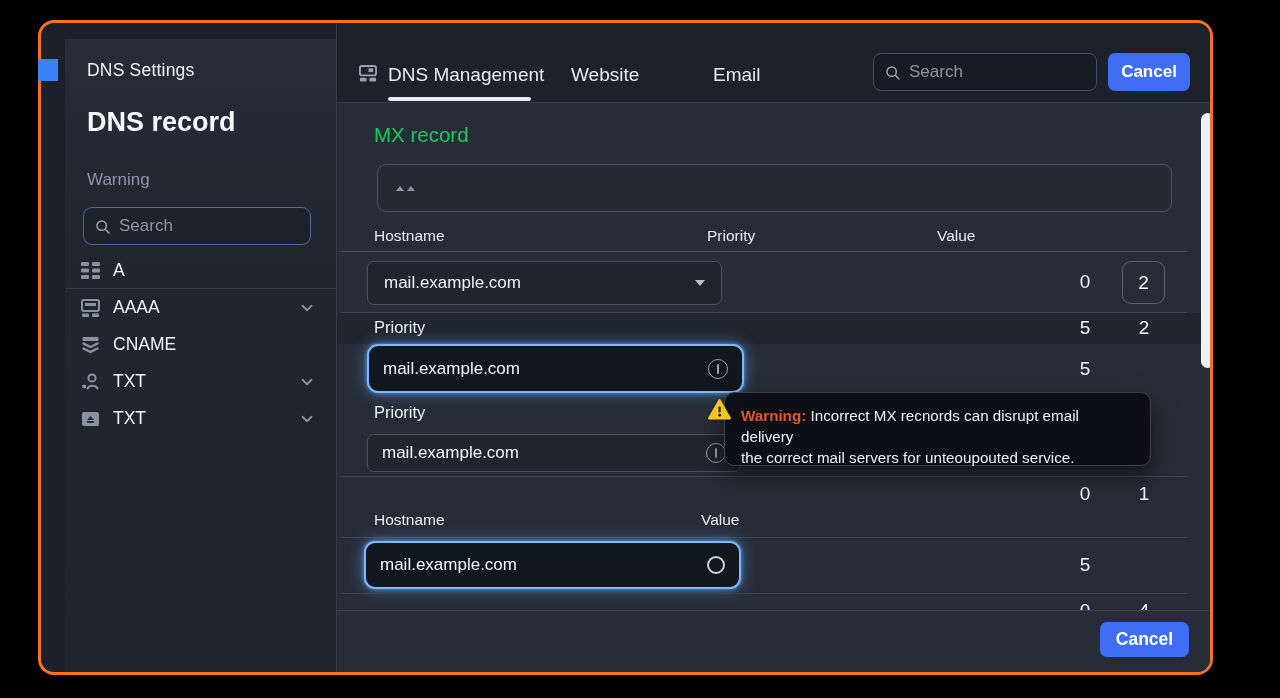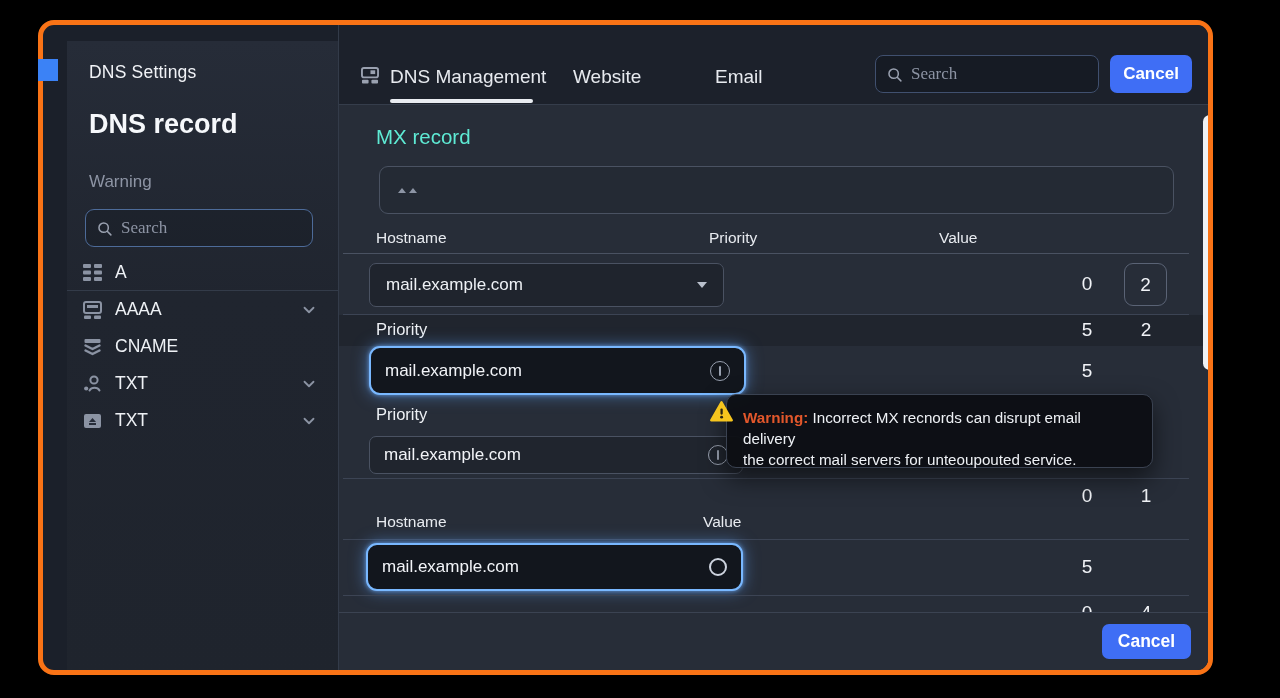--- a/index.html
+++ b/index.html
@@ -7,7 +7,7 @@
   .stage { position:relative; width:1280px; height:698px; background:#000; }
 
   .window { position:absolute; left:38px; top:20px; width:1175px; height:655px;
-    background:#1b202a; border:5px solid #f97316; border-radius:16px; overflow:hidden; }
+    background:#1b202a; border:3px solid #f97316; border-radius:16px; overflow:hidden; }
 
   .accent-tab { position:absolute; left:38px; top:59px; width:20px; height:22px; background:#3b82f6; z-index:20; }
 

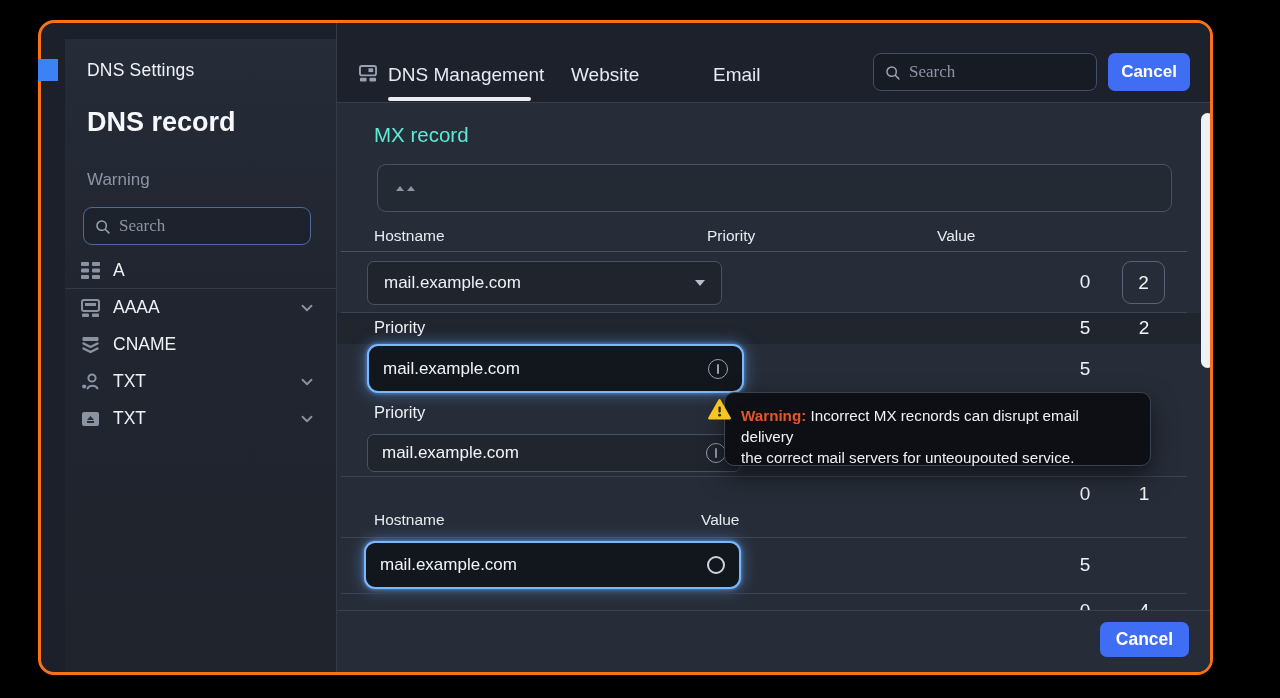--- a/index.html
+++ b/index.html
@@ -21,7 +21,7 @@
     border:1.5px solid #4d6b99; border-radius:9px; background:rgba(15,20,28,.25);
     display:flex; align-items:center; padding:0 10px; gap:8px; }
   .sb-search input, .tb-search input { border:none; outline:none; background:transparent;
-    color:#cfd4de; font-size:17px; width:100%; font-family:Liberation Serif, serif; }
+    color:#cfd4de; font-size:17px; width:100%; font-family:Liberation Sans, sans-serif; }
   .sb-search input::placeholder, .tb-search input::placeholder { color:#8d94a4; }
   .sb-list { position:absolute; left:0; top:213px; width:271px; }
   .sb-item { position:relative; height:37px; display:flex; align-items:center; padding:0 20px 0 14px; cursor:pointer; }

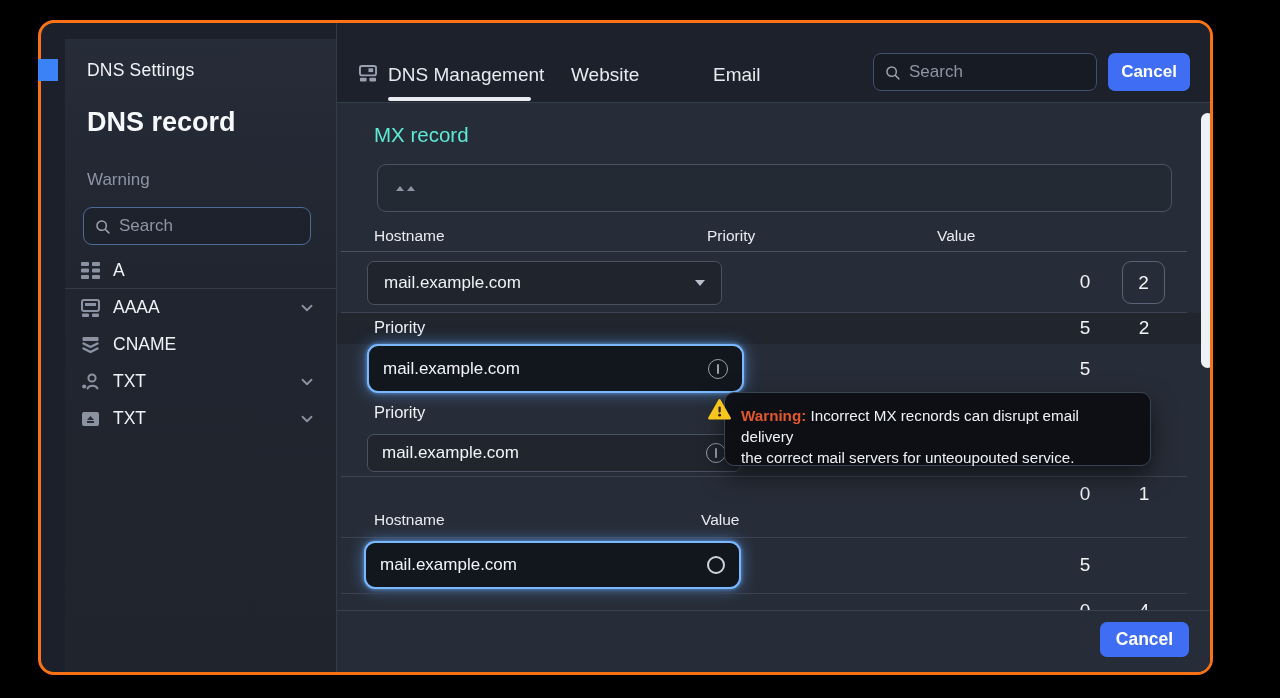--- a/index.html
+++ b/index.html
@@ -50,7 +50,7 @@
   
   .main-content { position:absolute; left:295px; top:80px; width:880px; height:575px;
     background:#272d38; border-left:1px solid #333b49; overflow:hidden; }
-  .mc-title { position:absolute; left:37px; top:20px; font-size:20.5px; font-weight:500; color:#5eead4; }
+  .mc-title { position:absolute; left:37px; top:20px; font-size:20.5px; font-weight:500; color:#22c55e; }
   .rec-select { position:absolute; left:40px; top:61px; width:795px; height:48px;
     border:1px solid #4a5262; border-radius:9px; background:#242a34; cursor:pointer;
     display:flex; align-items:center; padding:0 18px; }

